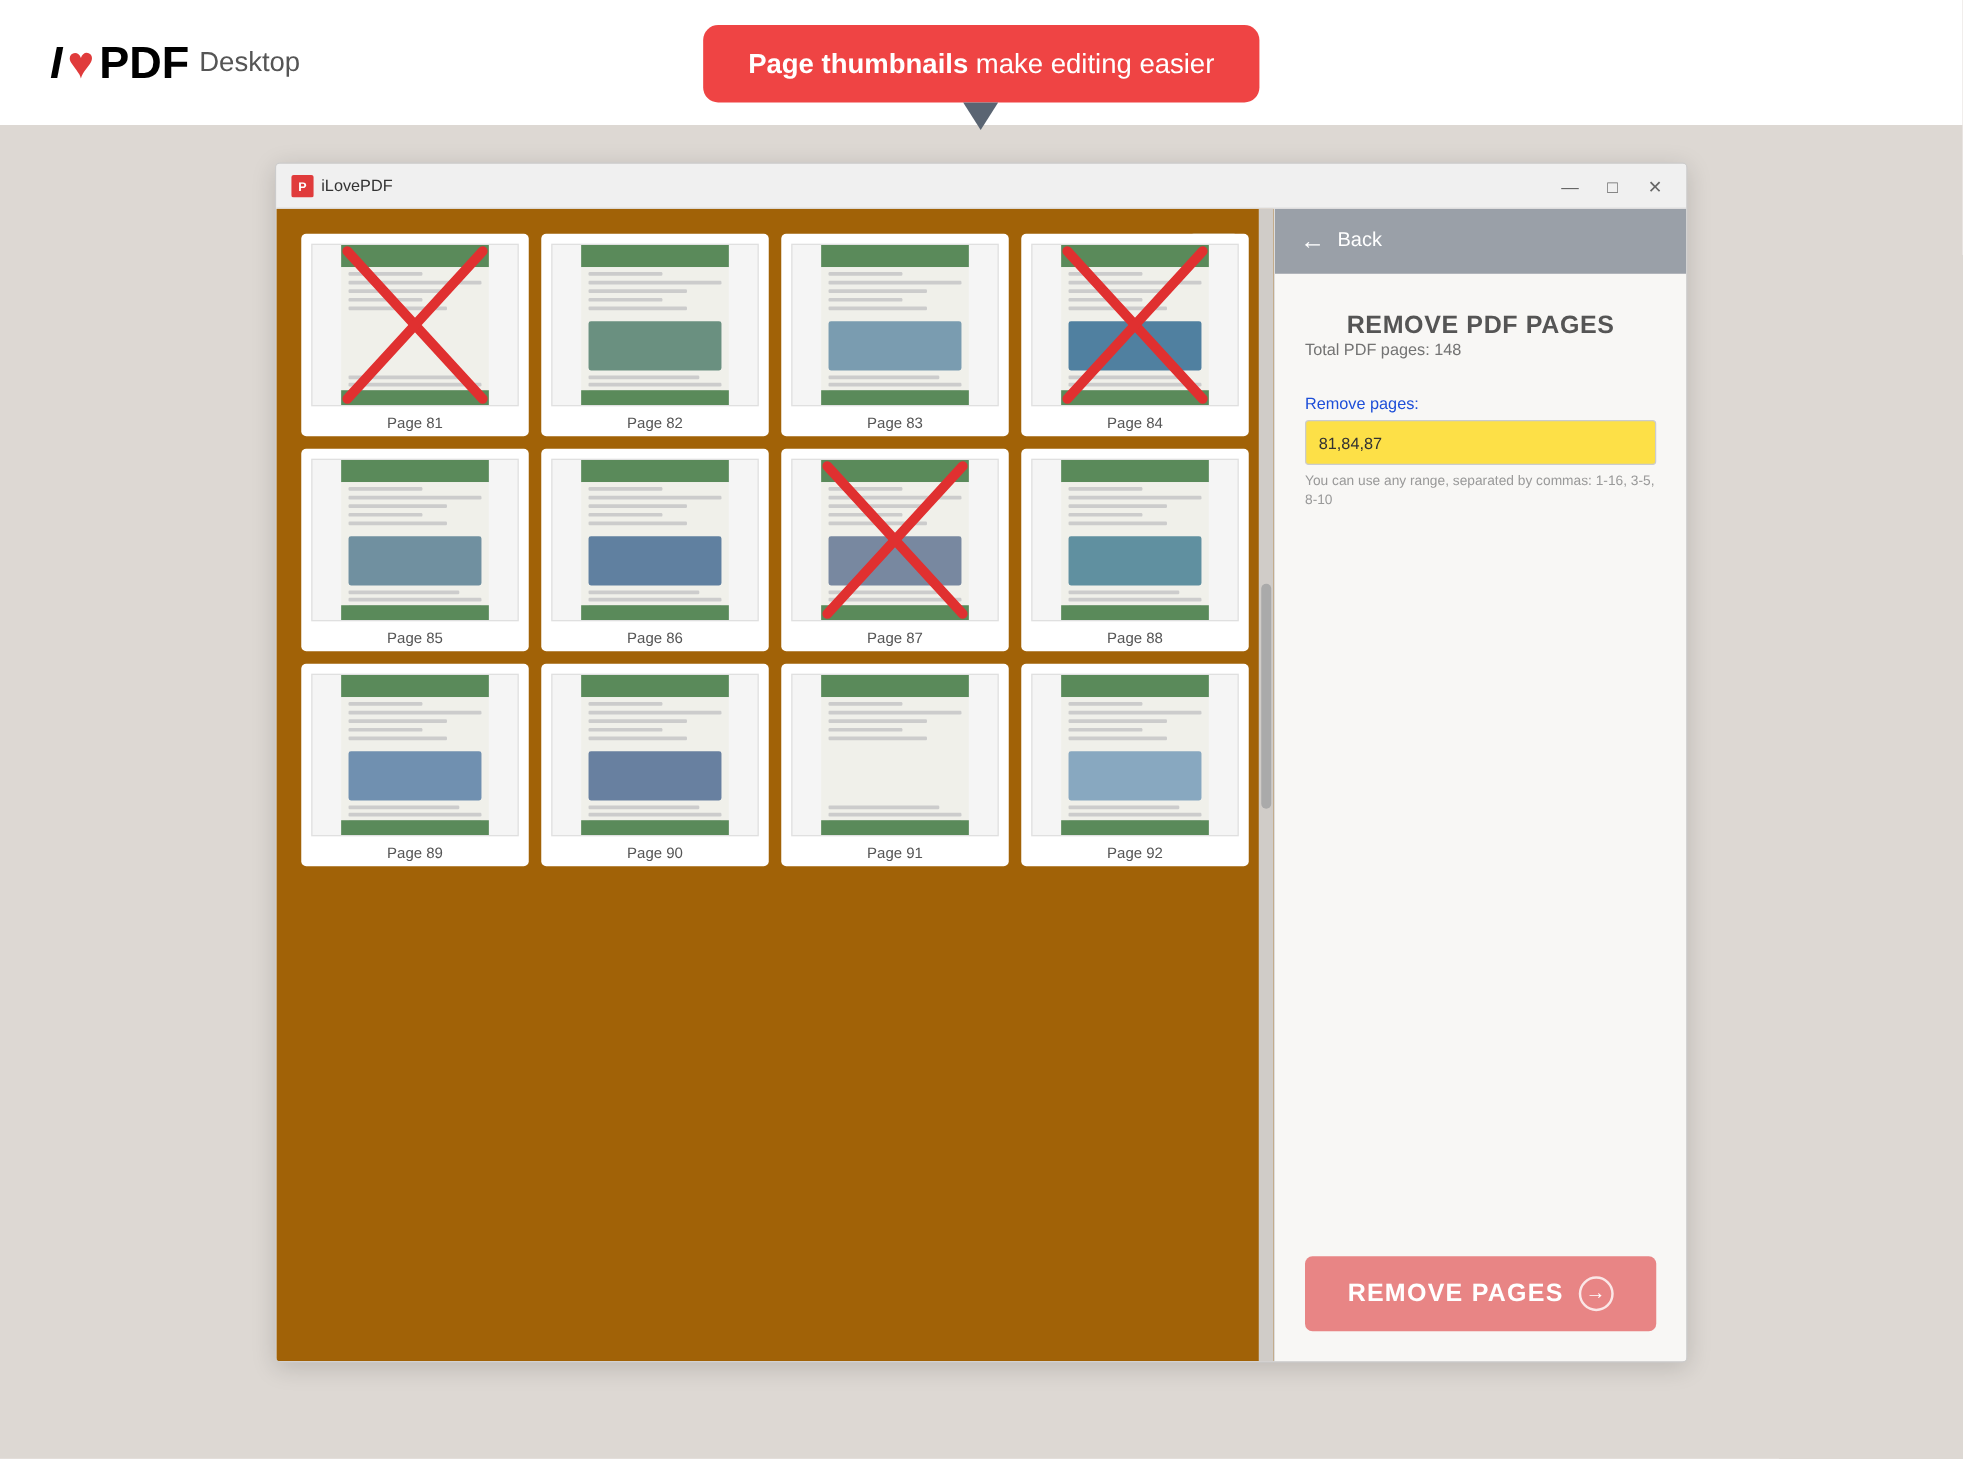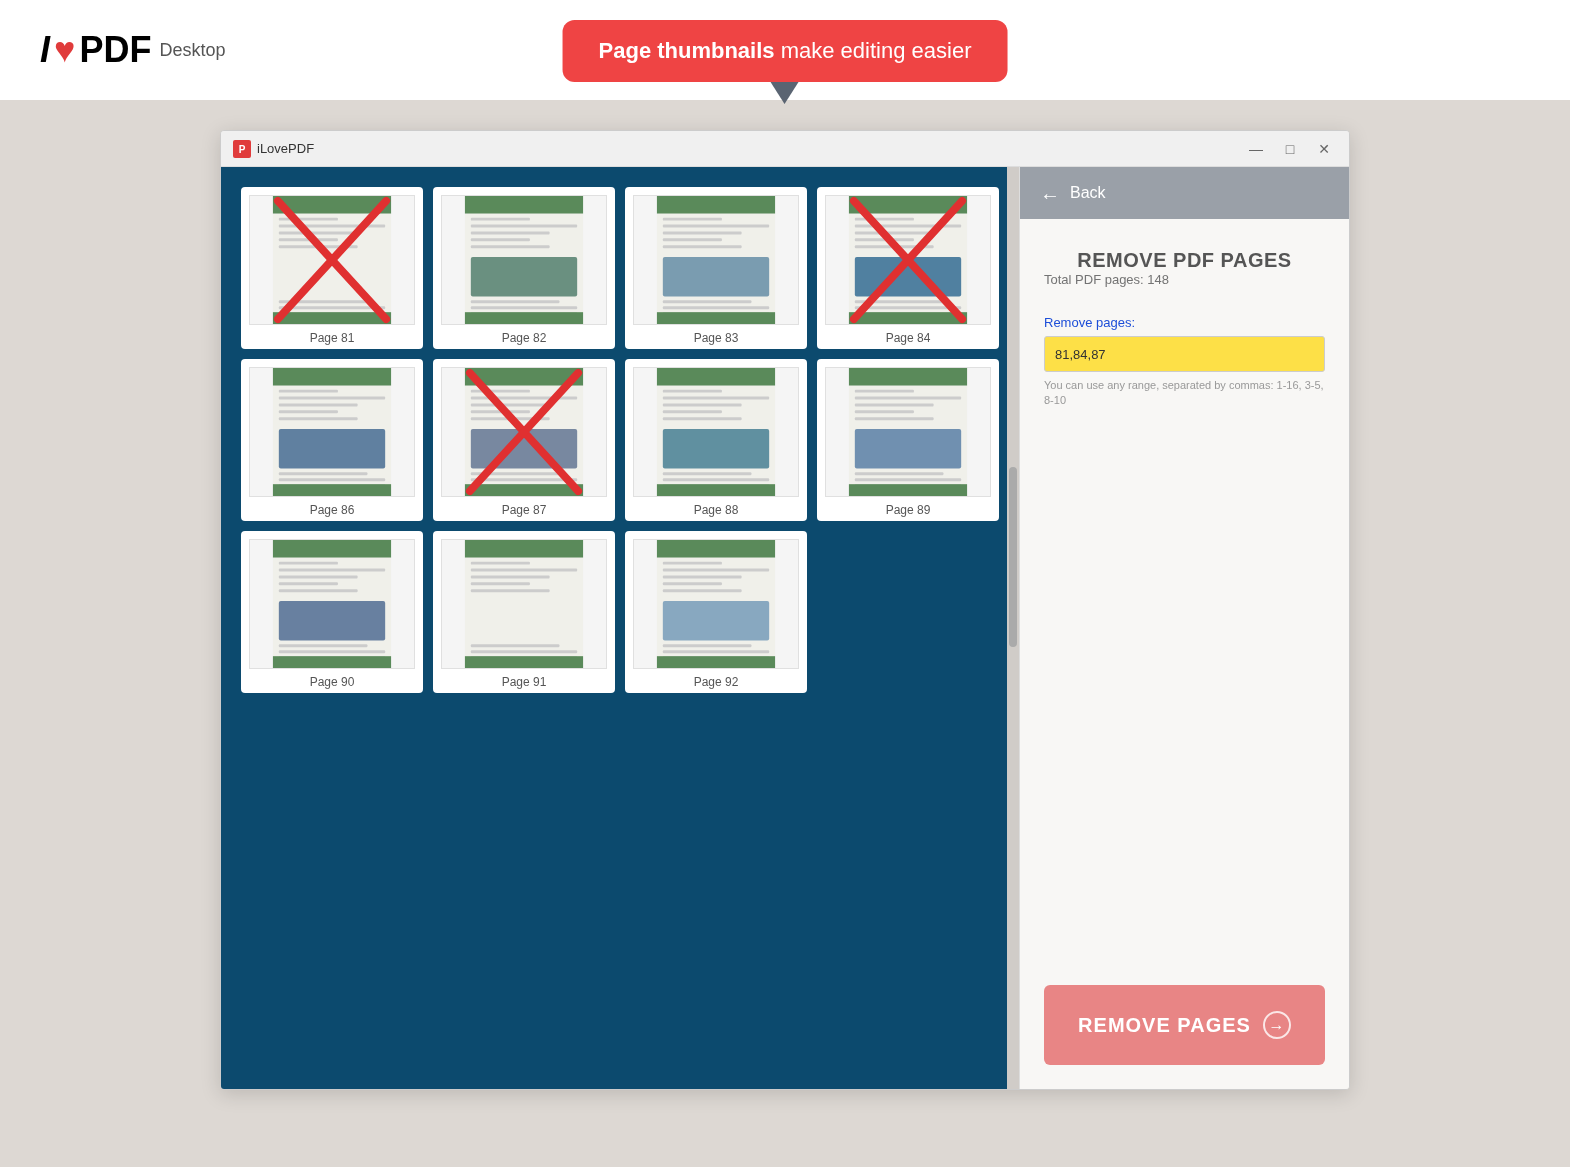--- a/index.html
+++ b/index.html
@@ -48,7 +48,7 @@
     }
 
     .logo-desktop {
-      font-size: 18px;
+      font-size: 22px;
       color: #555;
       font-weight: 400;
       margin-left: 4px;

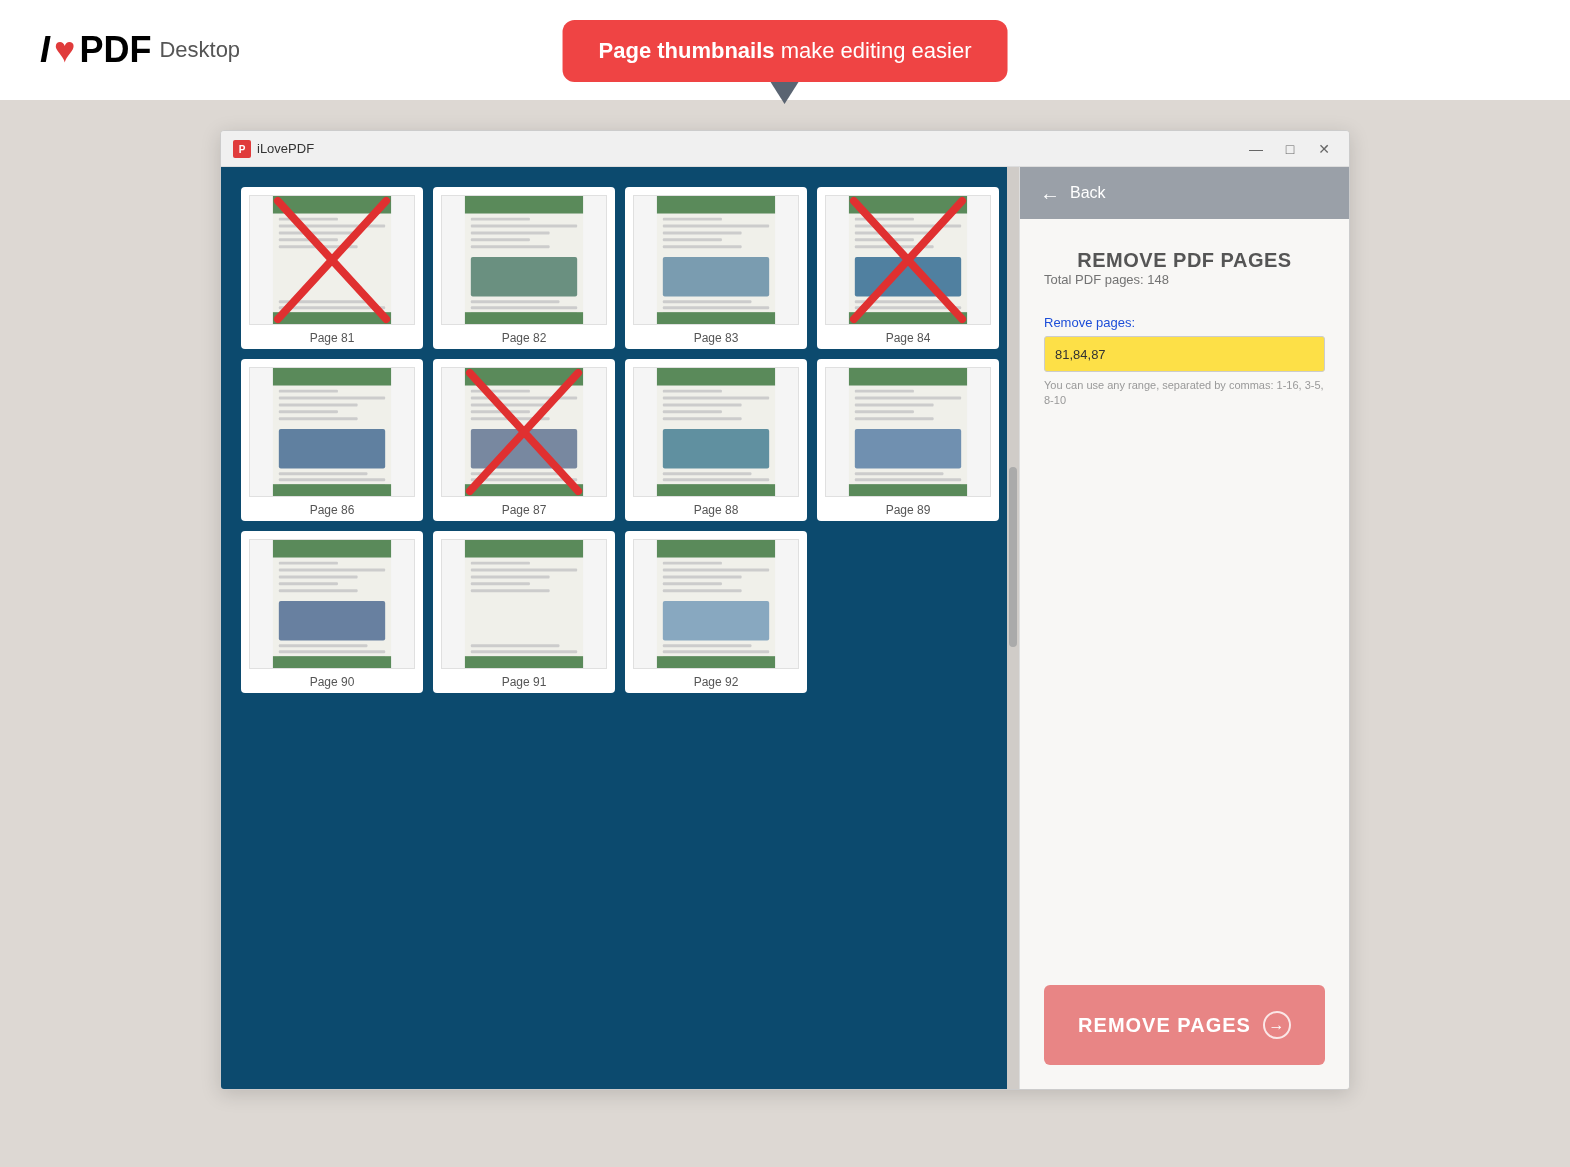--- a/index.html
+++ b/index.html
@@ -176,7 +176,7 @@
     
     .pages-area {
       flex: 1;
-      background: #0c4a6e;
+      background: #a16207;
       overflow-y: hidden;
       position: relative;
       padding: 20px 10px 20px 20px;

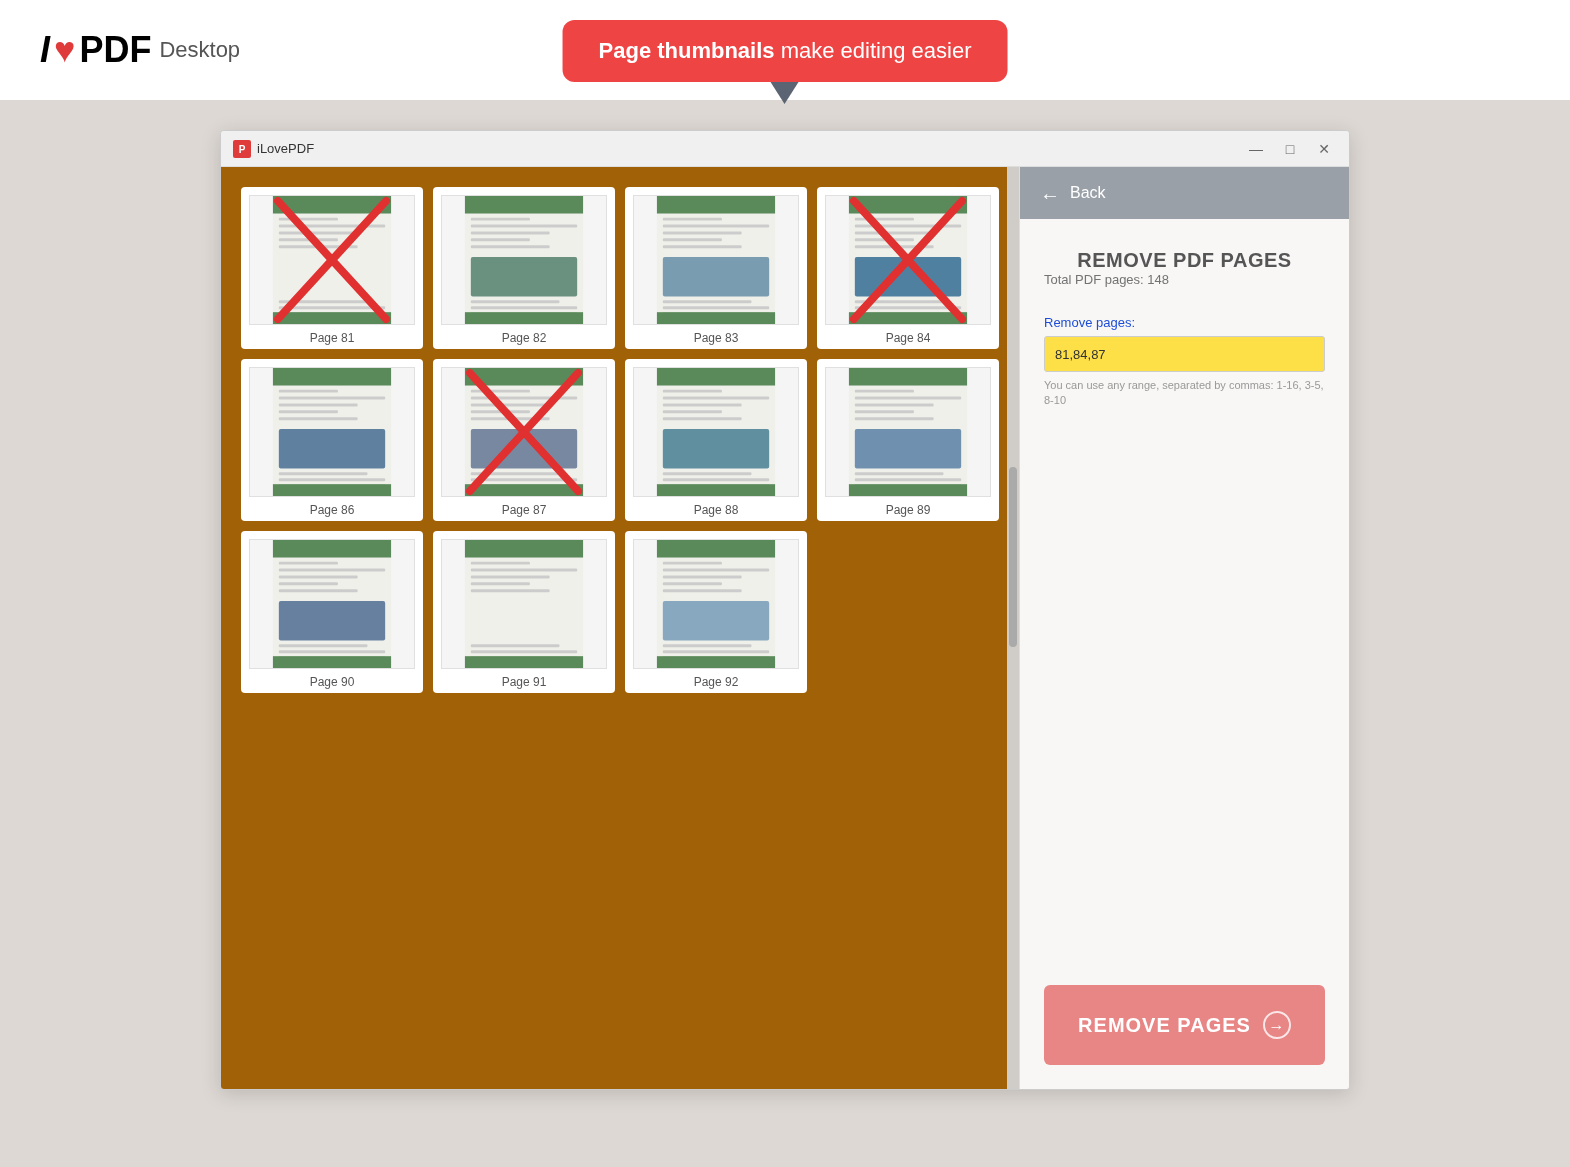--- a/index.html
+++ b/index.html
@@ -507,6 +507,23 @@
                   <rect x="6" y="36" width="80" height="3" fill="#ccc" rx="1"></rect>
                   <rect x="6" y="43" width="60" height="3" fill="#ccc" rx="1"></rect>
                   <rect x="6" y="50" width="80" height="3" fill="#ccc" rx="1"></rect>
+                  <rect x="6" y="62" width="108" height="40" fill="#7090a0" rx="2"></rect>
+                  <rect x="6" y="106" width="90" height="3" fill="#ccc" rx="1"></rect>
+                  <rect x="6" y="112" width="108" height="3" fill="#ccc" rx="1"></rect>
+                  <rect x="6" y="118" width="108" height="3" fill="#ccc" rx="1"></rect>
+                  <rect x="0" y="118" width="120" height="12" fill="#5a8a5a"></rect>
+                </svg></div>
+              <div class="page-label">Page 85</div>
+            </div>
+            <div class="page-card">
+              <div class="page-thumbnail"><svg width="100%" height="100%" viewBox="0 0 120 130">
+                  <rect x="0" y="0" width="120" height="18" fill="#5a8a5a"></rect>
+                  <rect x="0" y="18" width="120" height="112" fill="#f0f0ea"></rect>
+                  <rect x="6" y="22" width="60" height="3" fill="#ccc" rx="1"></rect>
+                  <rect x="6" y="29" width="108" height="3" fill="#ccc" rx="1"></rect>
+                  <rect x="6" y="36" width="80" height="3" fill="#ccc" rx="1"></rect>
+                  <rect x="6" y="43" width="60" height="3" fill="#ccc" rx="1"></rect>
+                  <rect x="6" y="50" width="80" height="3" fill="#ccc" rx="1"></rect>
                   <rect x="6" y="62" width="108" height="40" fill="#6080a0" rx="2"></rect>
                   <rect x="6" y="106" width="90" height="3" fill="#ccc" rx="1"></rect>
                   <rect x="6" y="112" width="108" height="3" fill="#ccc" rx="1"></rect>

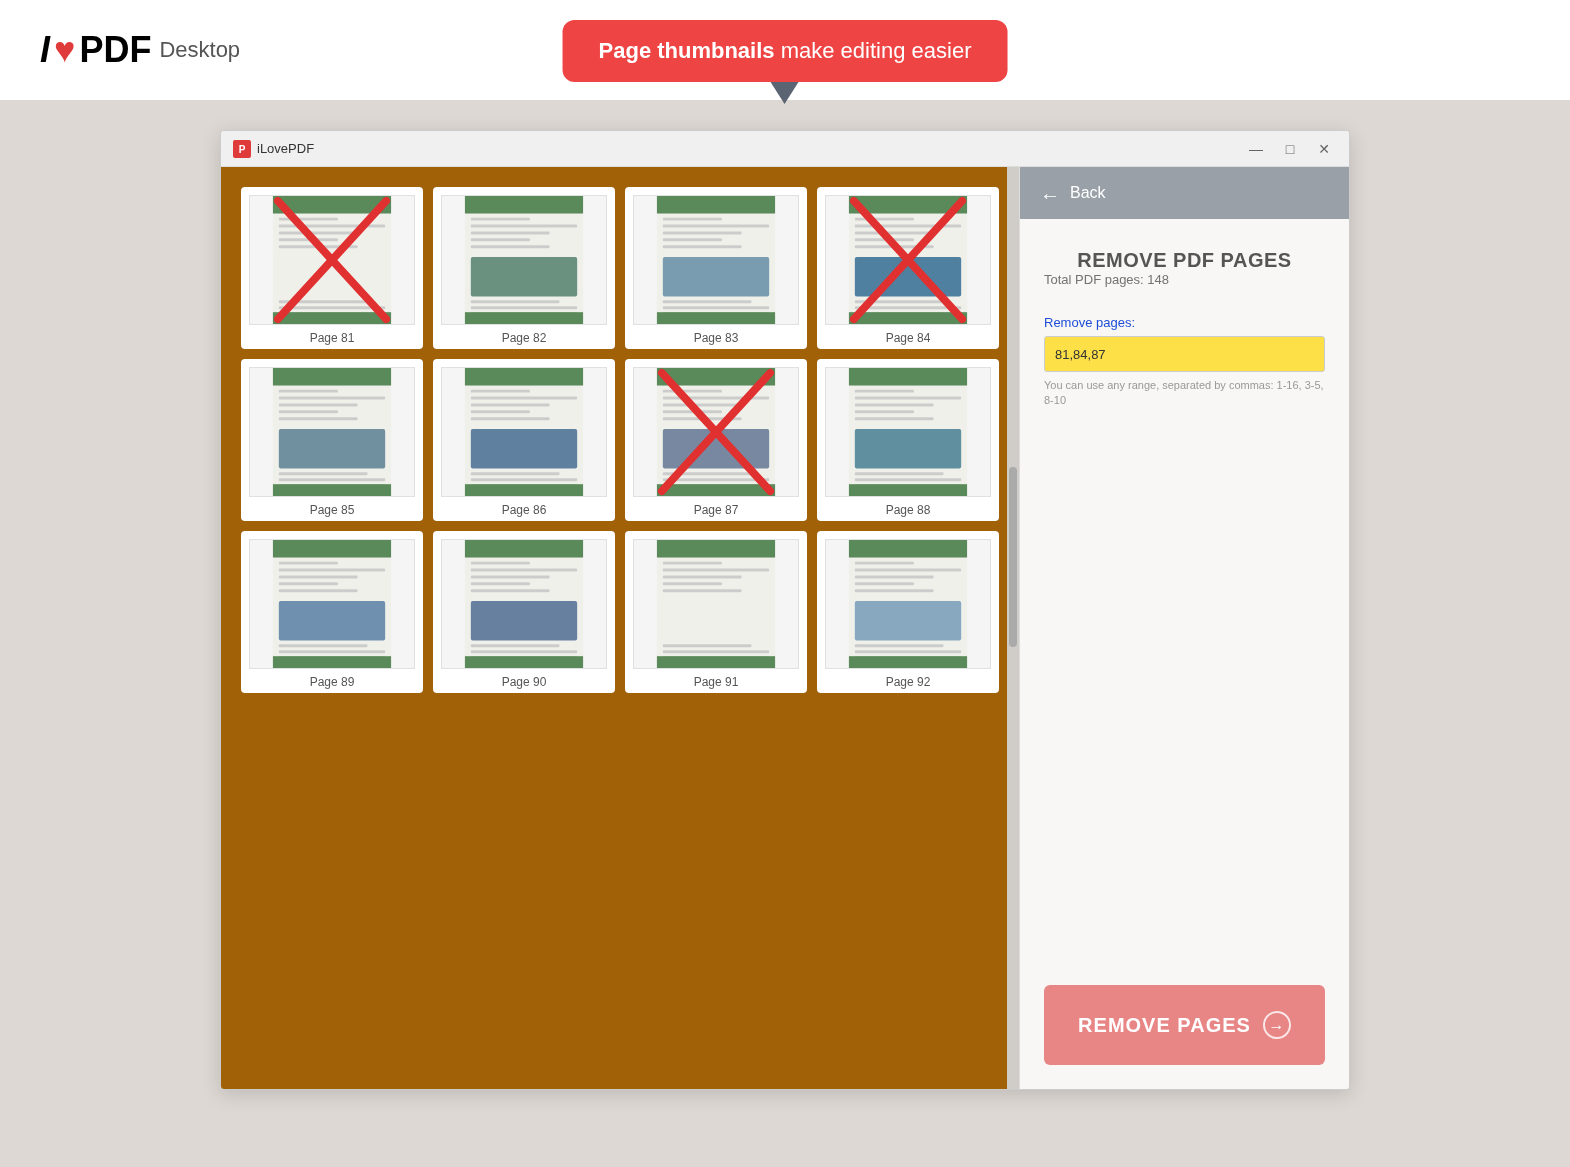--- a/index.html
+++ b/index.html
@@ -349,7 +349,7 @@
       color: #fff;
       border: none;
       border-radius: 6px;
-      height: 80px;
+      height: 60px;
       width: 100%;
       font-size: 20px;
       font-weight: 700;

